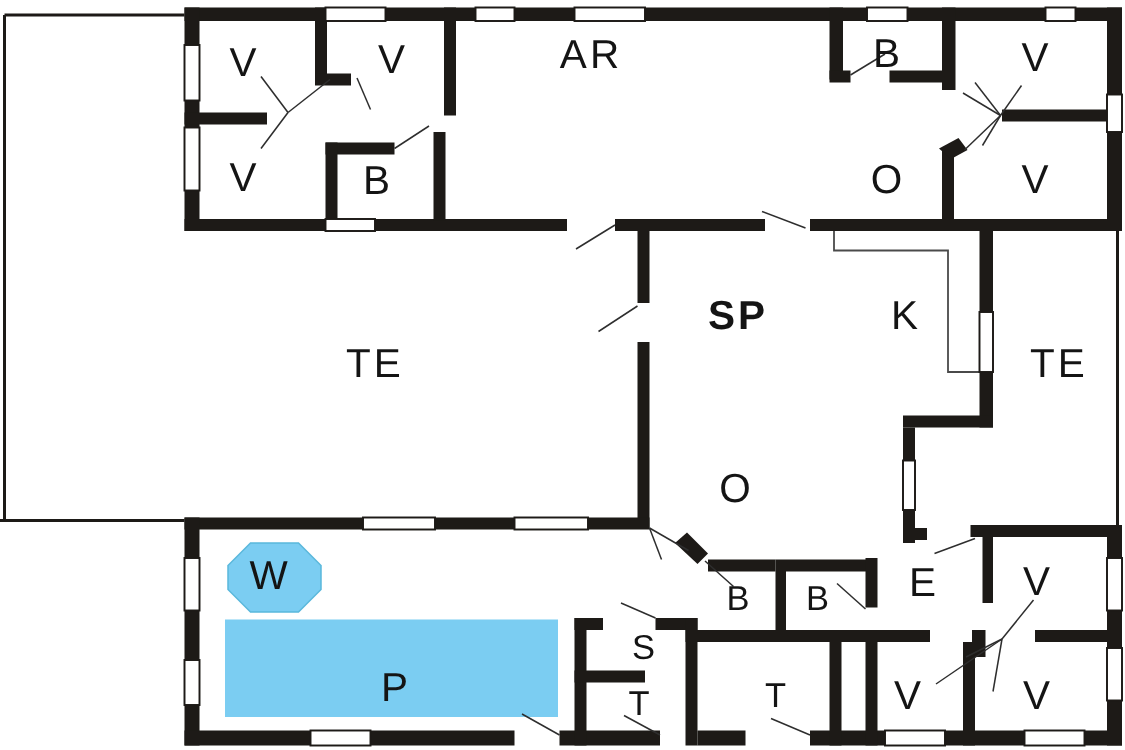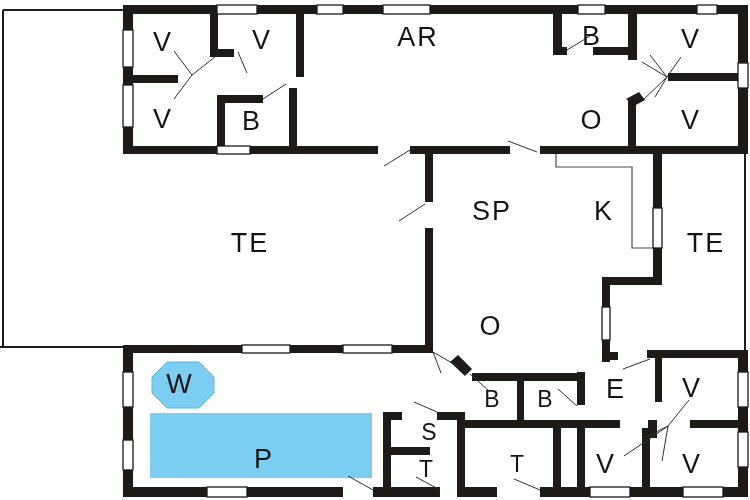--- a/index.html
+++ b/index.html
@@ -156,7 +156,7 @@
   <div>
     <span class="lbl" style="left: 163px; top: 42px;">V</span>
     <span class="lbl" style="left: 262px; top: 40px;">V</span>
-    <span class="lbl" style="left: 418px; top: 37px;">AR</span>
+    <span class="lbl" style="left: 394px; top: 37px;">AR</span>
     <span class="lbl" style="left: 592px; top: 36px;">B</span>
     <span class="lbl" style="left: 691px; top: 39px;">V</span>
     <span class="lbl" style="left: 163px; top: 119px;">V</span>

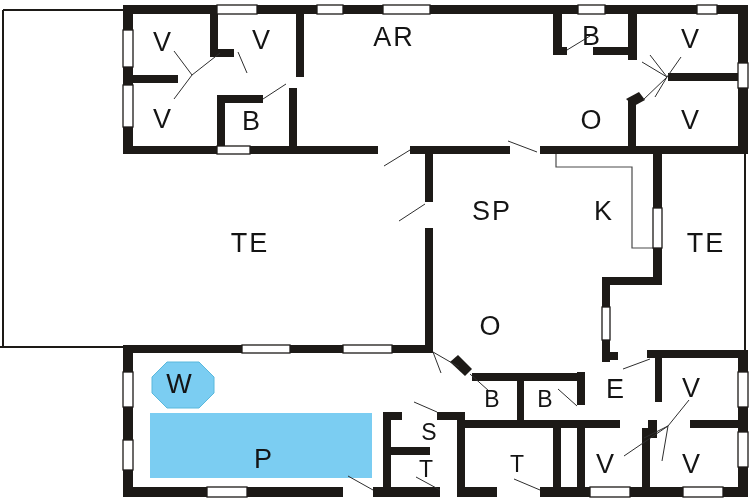--- a/index.html
+++ b/index.html
@@ -164,7 +164,7 @@
     <span class="lbl" style="left: 592px; top: 120px;">O</span>
     <span class="lbl" style="left: 691px; top: 120px;">V</span>
     <span class="lbl" style="left: 250px; top: 243px;">TE</span>
-    <span class="lbl" style="left: 492px; top: 211px;">SP</span>
+    <span class="lbl" style="left: 492px; top: 211px; font-weight: bold;">SP</span>
     <span class="lbl" style="left: 604px; top: 211px;">K</span>
     <span class="lbl" style="left: 706px; top: 243px;">TE</span>
     <span class="lbl" style="left: 491px; top: 326px;">O</span>

